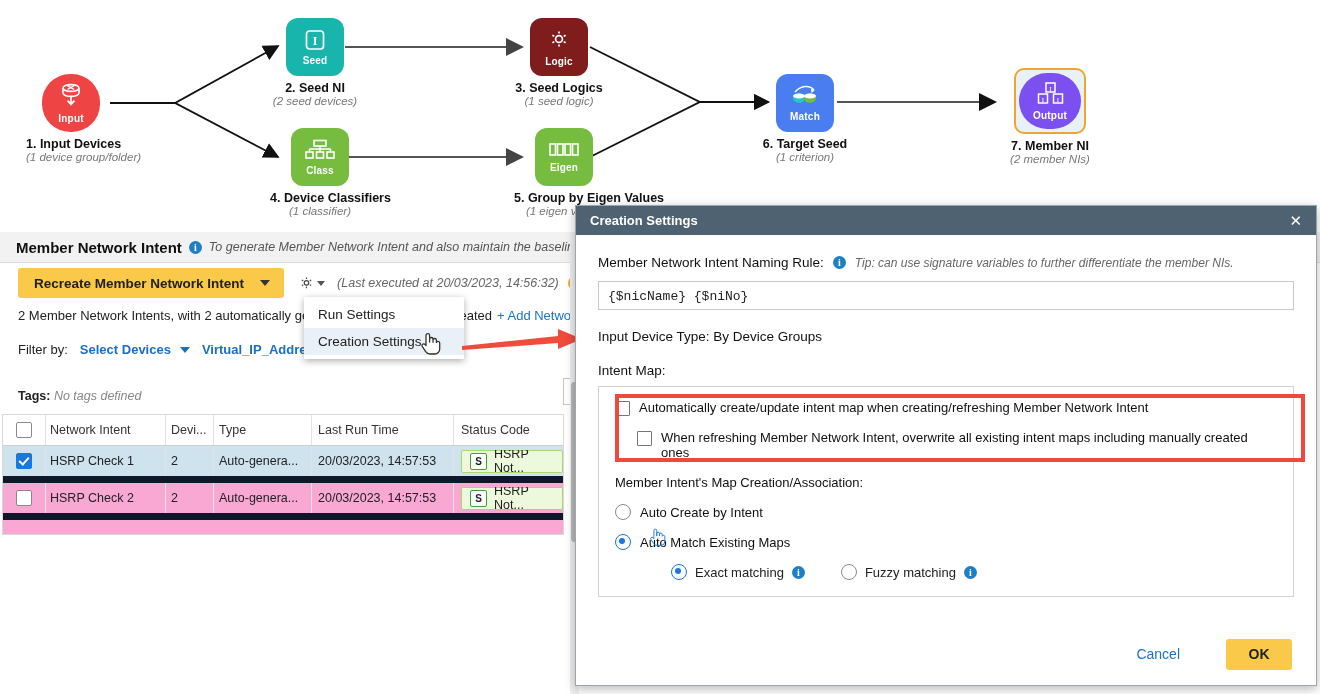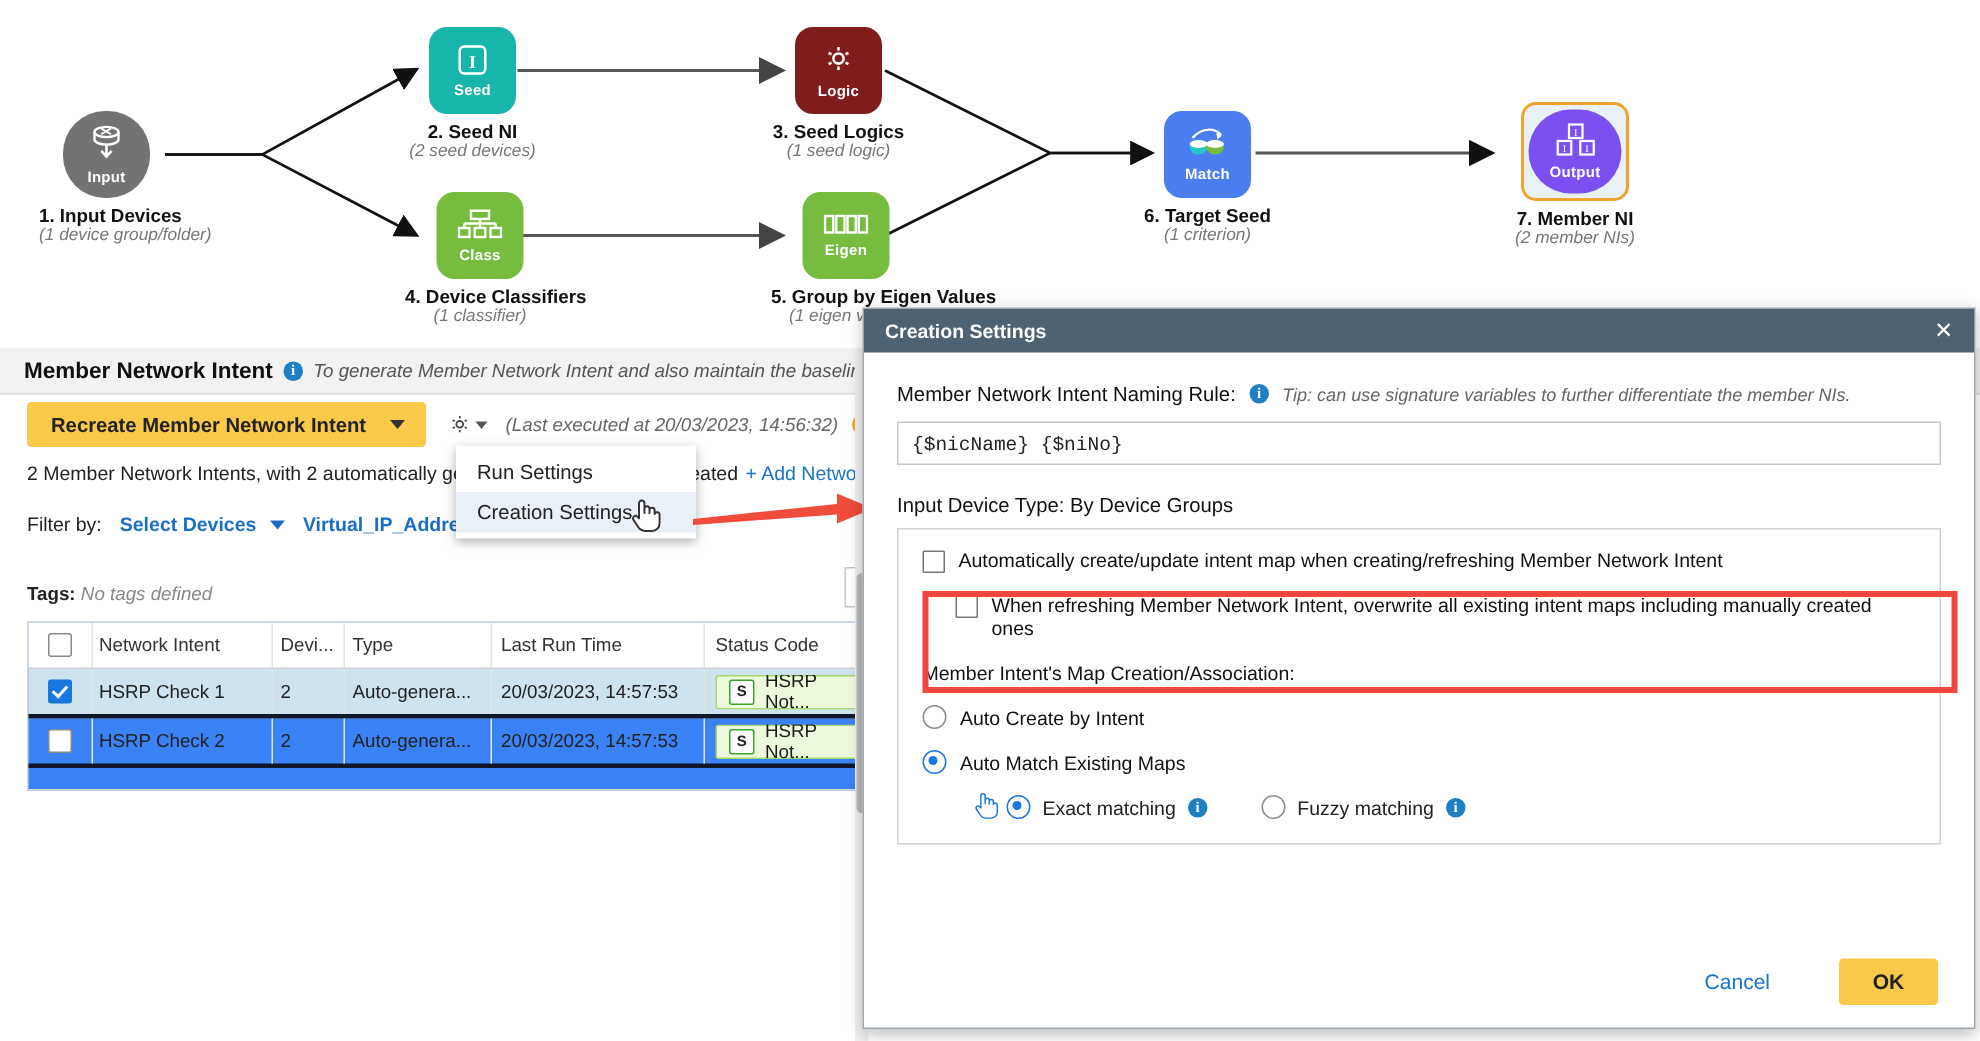--- a/index.html
+++ b/index.html
@@ -184,7 +184,7 @@
     </svg>
 
     <div class="node" style="left:26px;top:74px;width:90px;">
-      <div class="shape round" style="background:#737373;">
+      <div class="shape round" style="background:#ef4444;">
         <span class="glyph">
           <svg width="24" height="26" viewBox="0 0 24 26">
               <ellipse cx="12" cy="5" rx="8" ry="3.4" fill="none" stroke="#fff" stroke-width="1.6"></ellipse>

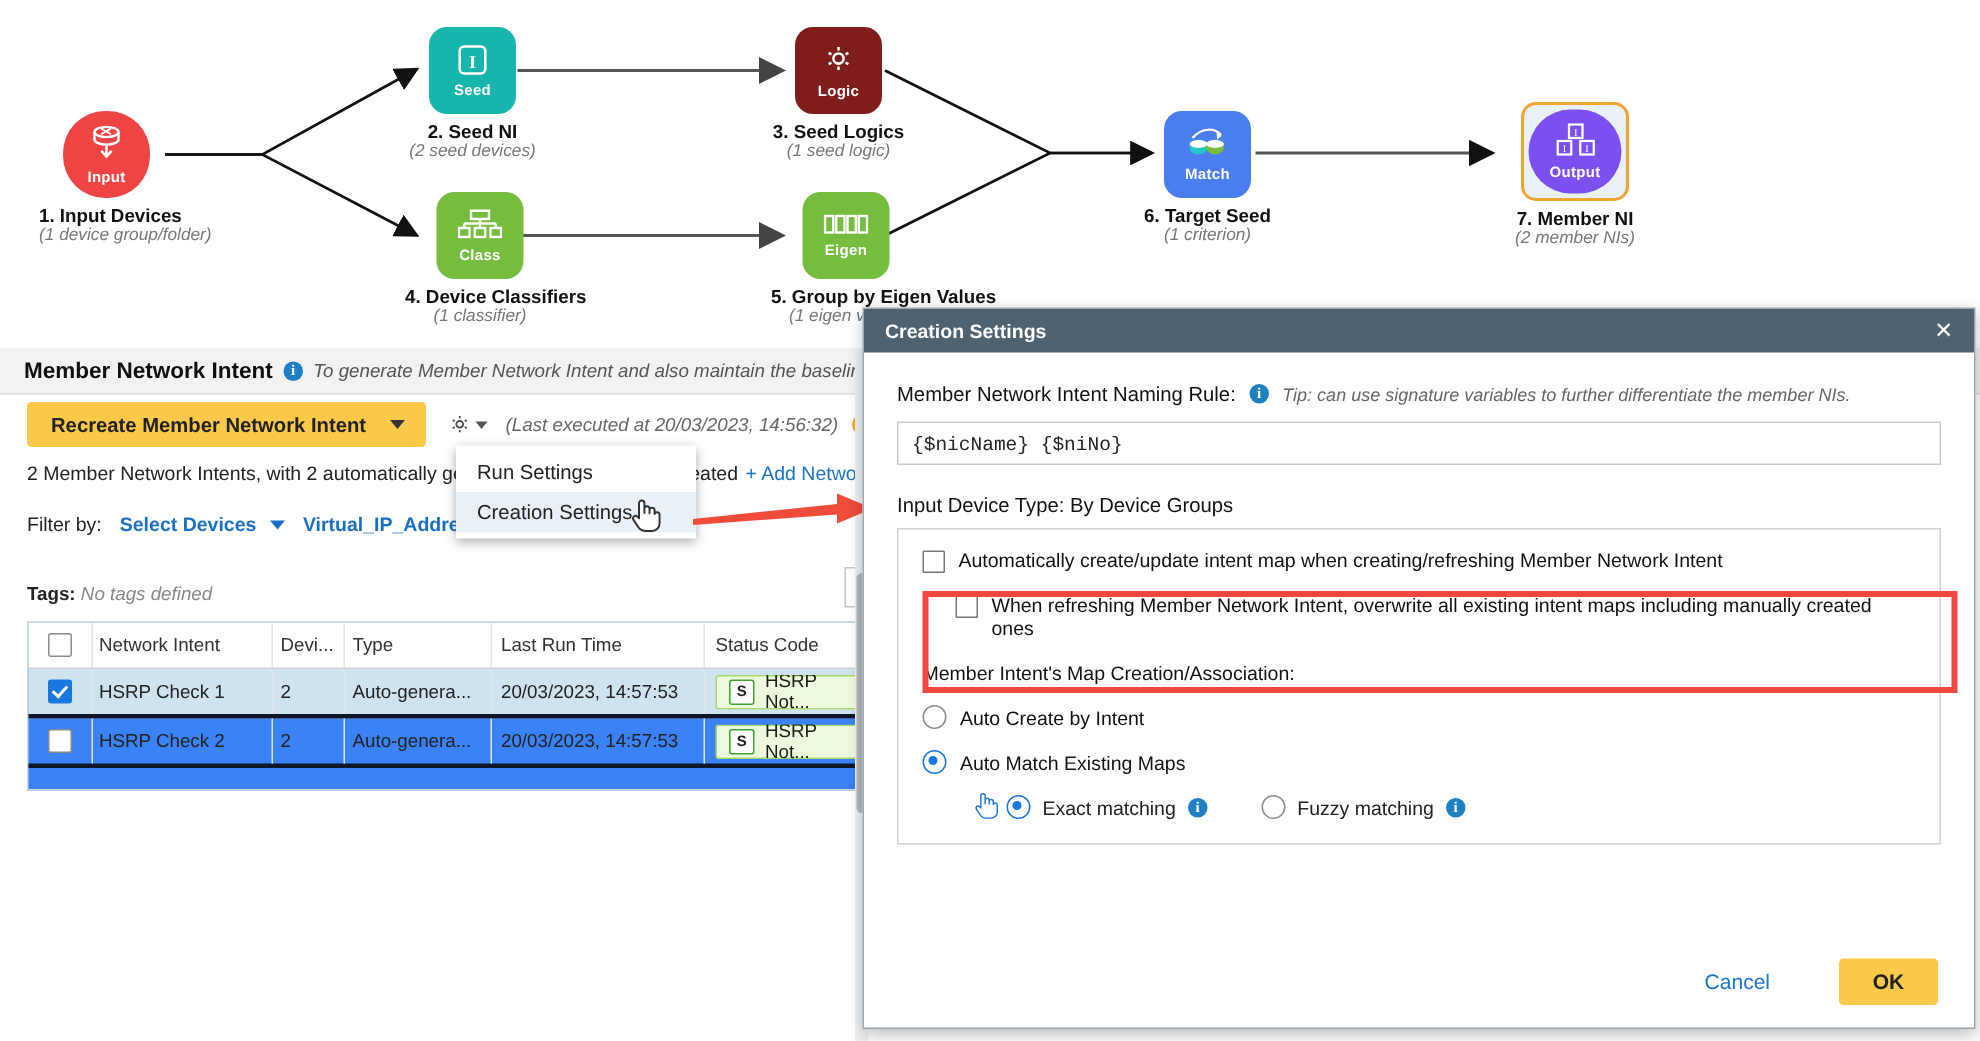--- a/index.html
+++ b/index.html
@@ -454,6 +454,7 @@
 
       <div class="m-line">Input Device Type: By Device Groups</div>
 
+      <div class="m-sec">Intent Map:</div>
 
       <div class="box">
         <div class="opt">

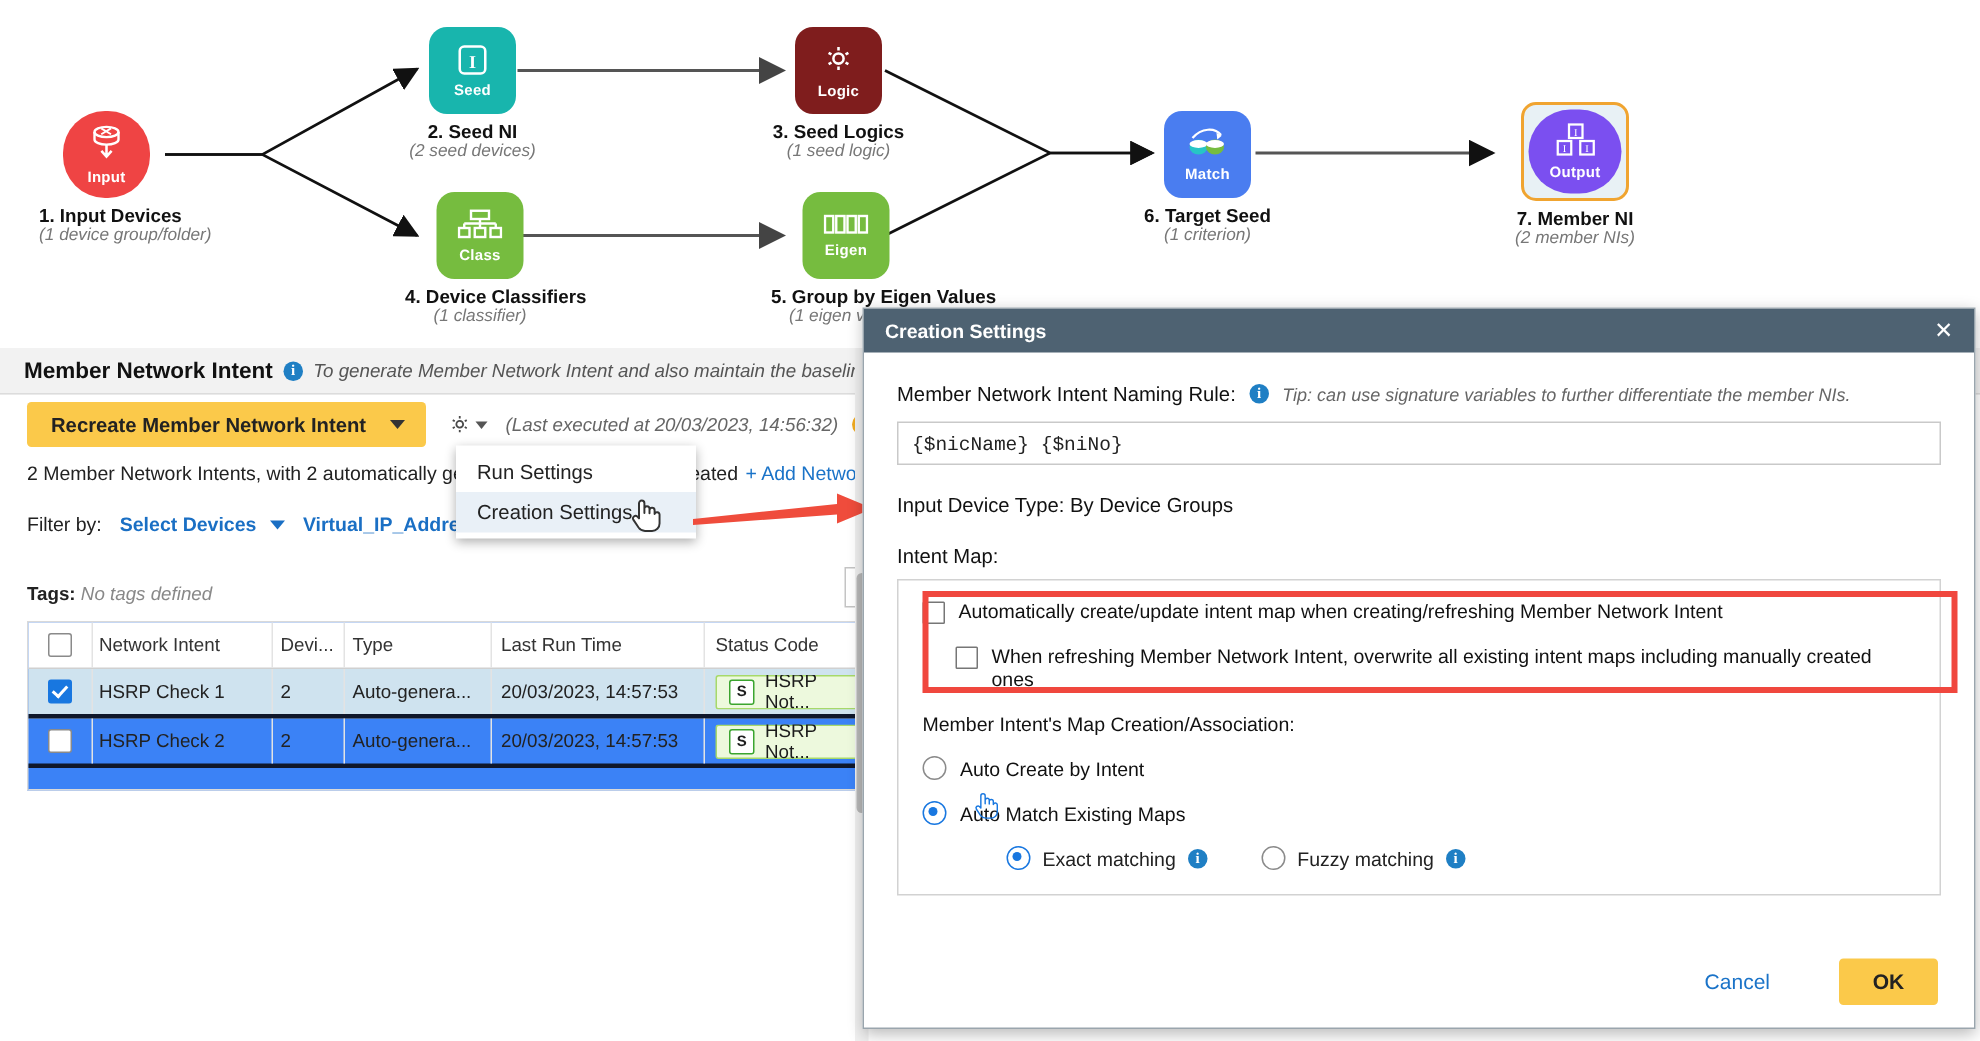--- a/index.html
+++ b/index.html
@@ -88,7 +88,7 @@
   .red-arrow{position:absolute;left:460px;top:326px;z-index:44;}
 
   
-  .tbl{position:absolute;left:18px;top:182px;width:560px;border:1px solid #d9d9d9;border-bottom:none;background:#3b82f6;}
+  .tbl{position:absolute;left:2px;top:182px;width:560px;border:1px solid #d9d9d9;border-bottom:none;background:#f9a8d4;}
   .tbl .row{display:flex;align-items:center;height:30px;border-bottom:3px solid #0f172a;font-size:12.5px;}
   .tbl .row.head{background:#fff;font-weight:normal;color:#333;border-bottom:1px solid #d0d0d0;}
   .tbl .row.sel{background:#cfe3ef;}

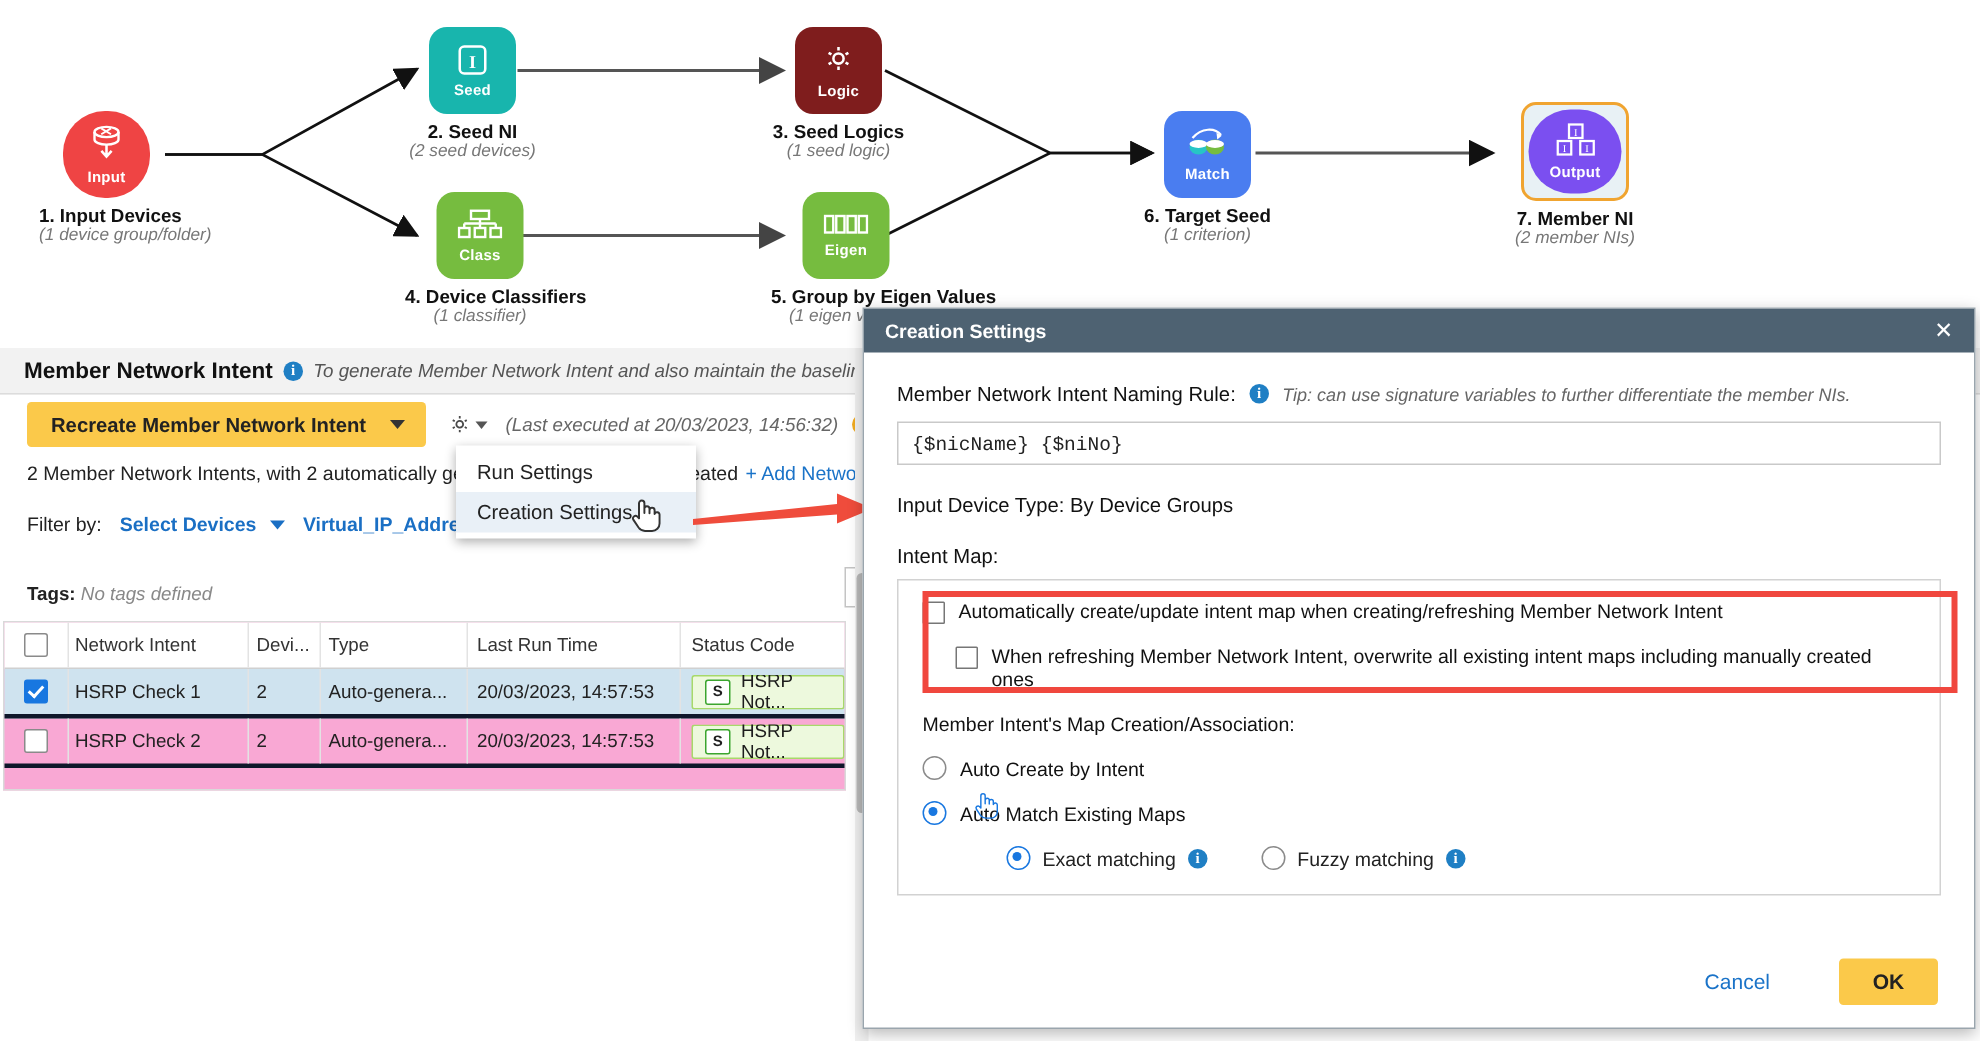--- a/index.html
+++ b/index.html
@@ -89,7 +89,7 @@
 
   
   .tbl{position:absolute;left:2px;top:182px;width:560px;border:1px solid #d9d9d9;border-bottom:none;background:#f9a8d4;}
-  .tbl .row{display:flex;align-items:center;height:30px;border-bottom:3px solid #0f172a;font-size:12.5px;}
+  .tbl .row{display:flex;align-items:center;height:30px;border-bottom:7px solid #0f172a;font-size:12.5px;}
   .tbl .row.head{background:#fff;font-weight:normal;color:#333;border-bottom:1px solid #d0d0d0;}
   .tbl .row.sel{background:#cfe3ef;}
   .c-chk{width:42px;display:flex;justify-content:center;align-items:center;flex:none;}

